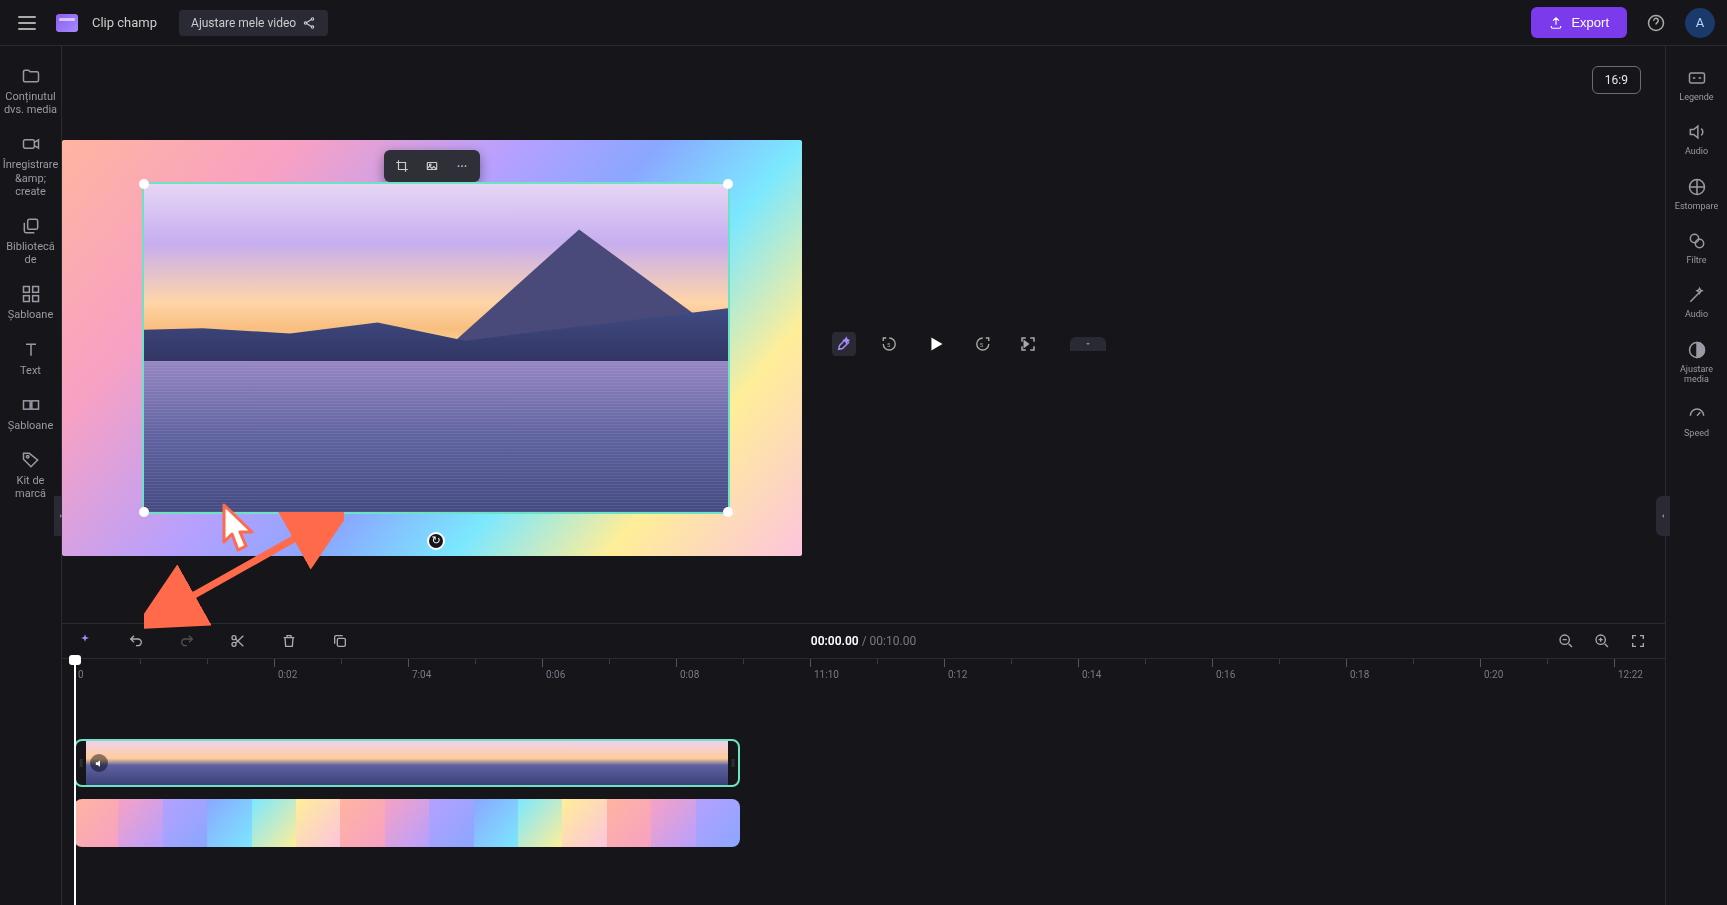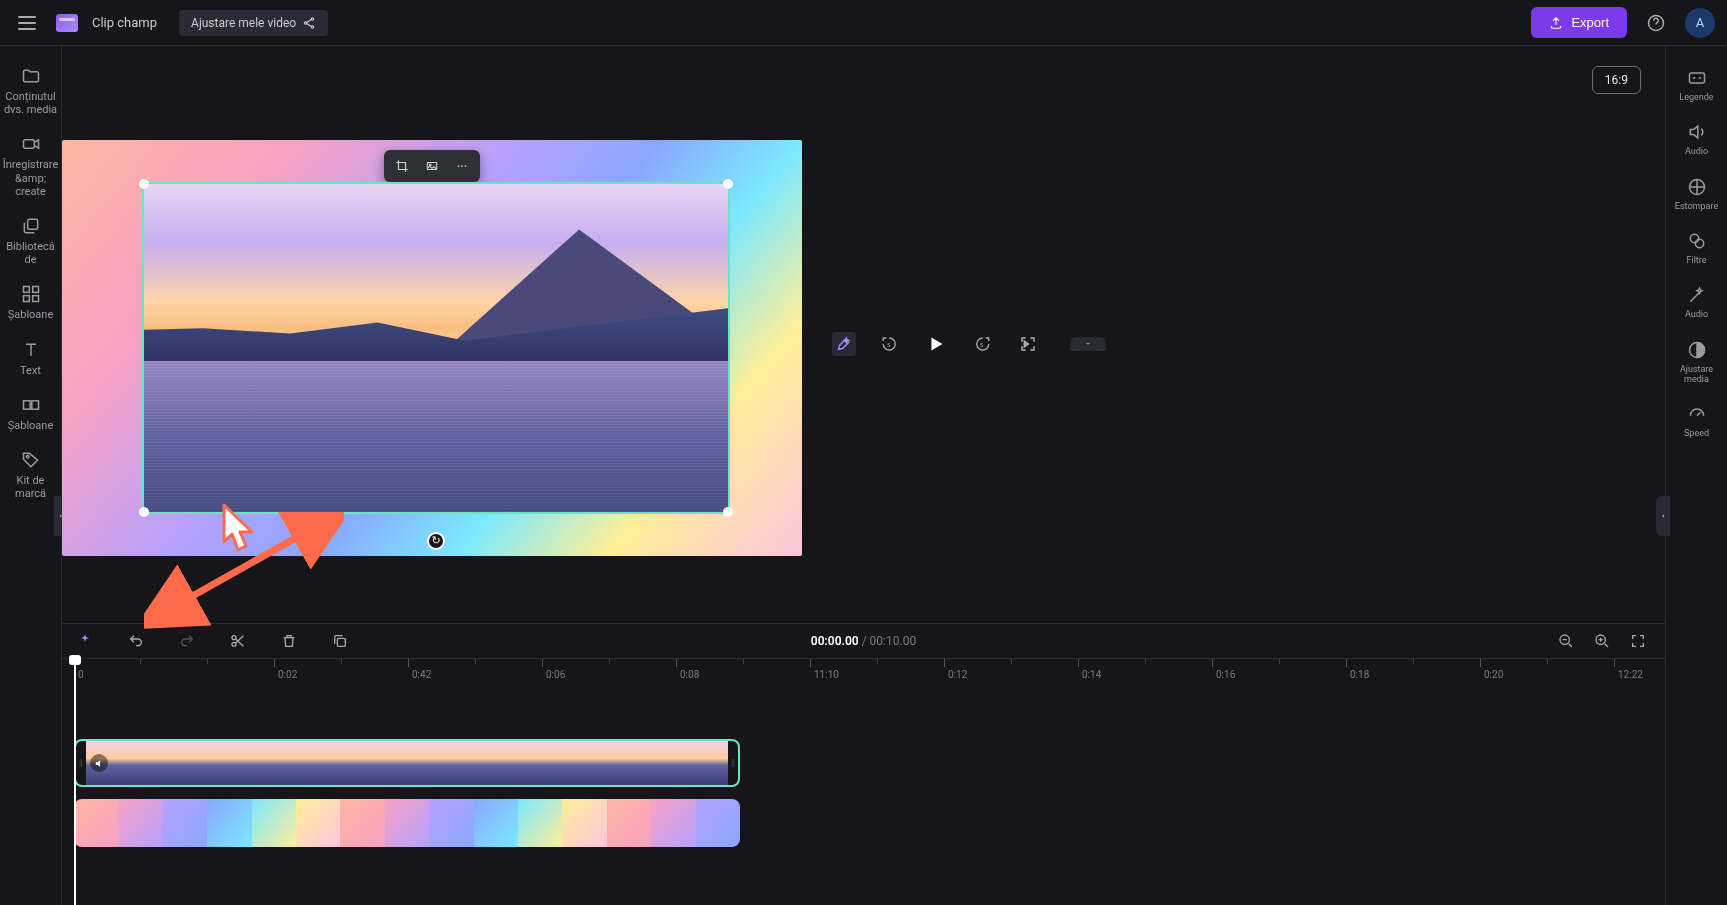--- a/index.html
+++ b/index.html
@@ -507,7 +507,7 @@
         </div>
         <div class="tick minor" style="left: 279px;"></div>
         <div class="tick" style="left: 346px;">
-          <div class="tick-label">0:42</div>
+          <div class="tick-label">7:04</div>
         </div>
         <div class="tick minor" style="left: 413px;"></div>
         <div class="tick" style="left: 480px;">

